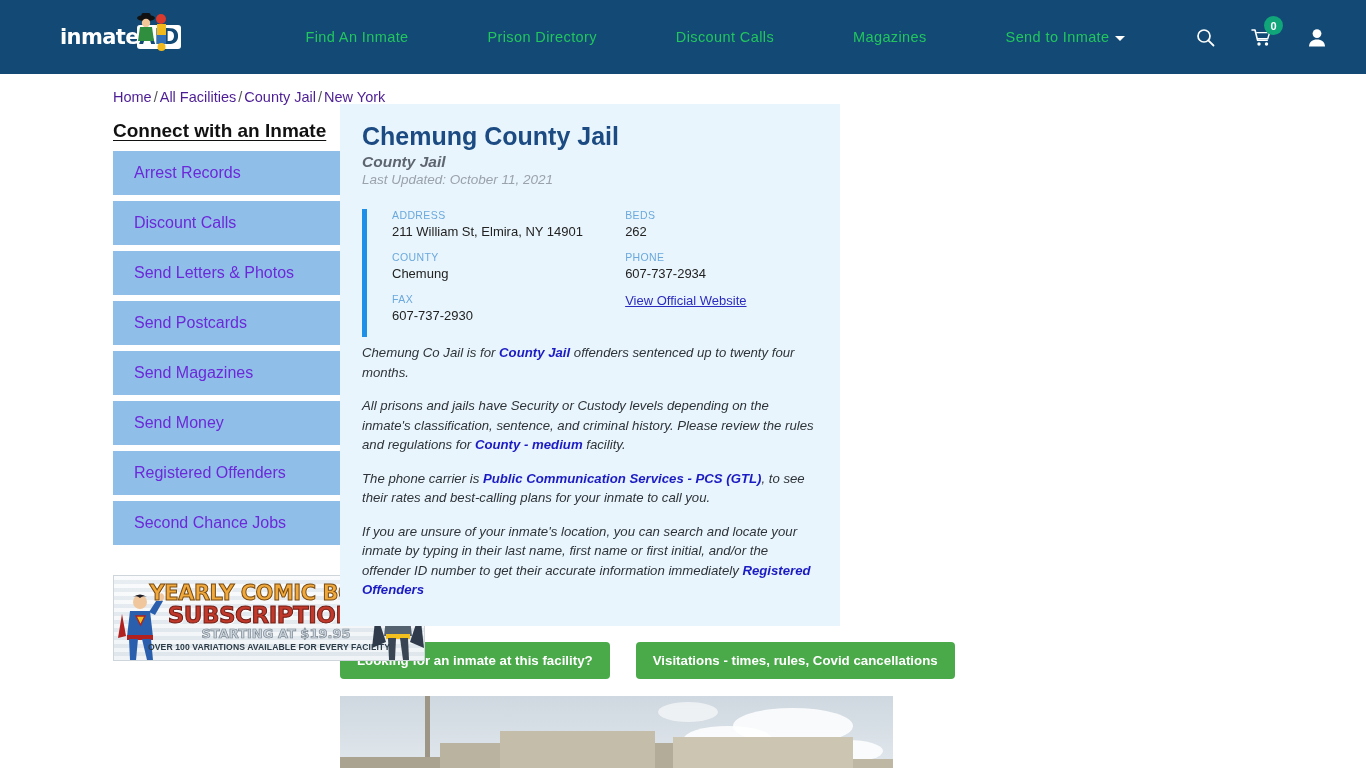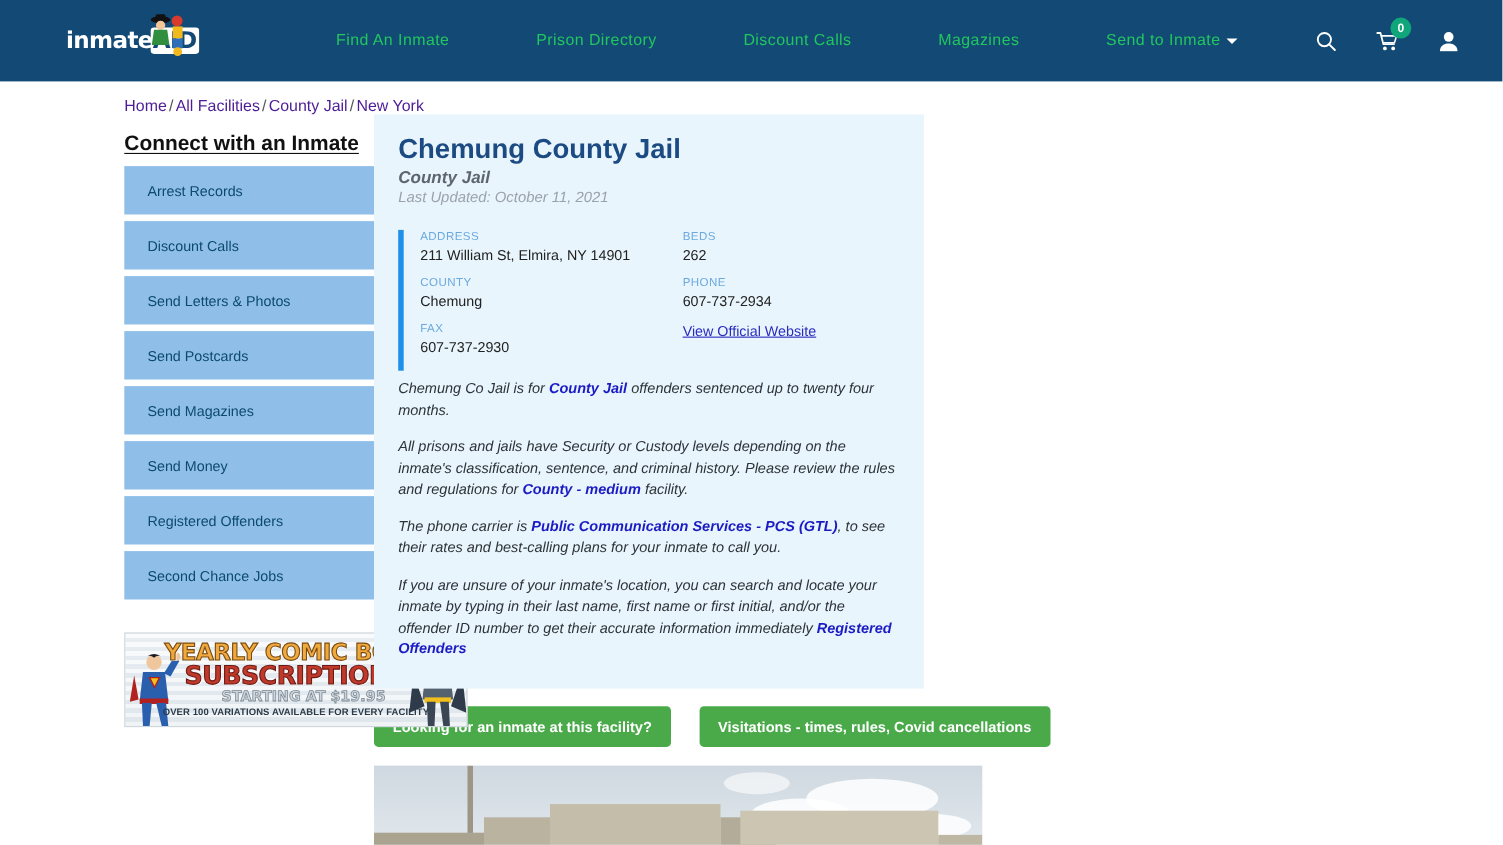--- a/index.html
+++ b/index.html
@@ -157,8 +157,8 @@
   }
   .side-btn-label {
     flex: 1 1 auto;
-    color: #0c4a6e;
-    font-size: 13px;
+    color: #6d28d9;
+    font-size: 16px;
     padding-left: 21px;
     font-family: "Liberation Sans", sans-serif;
   }

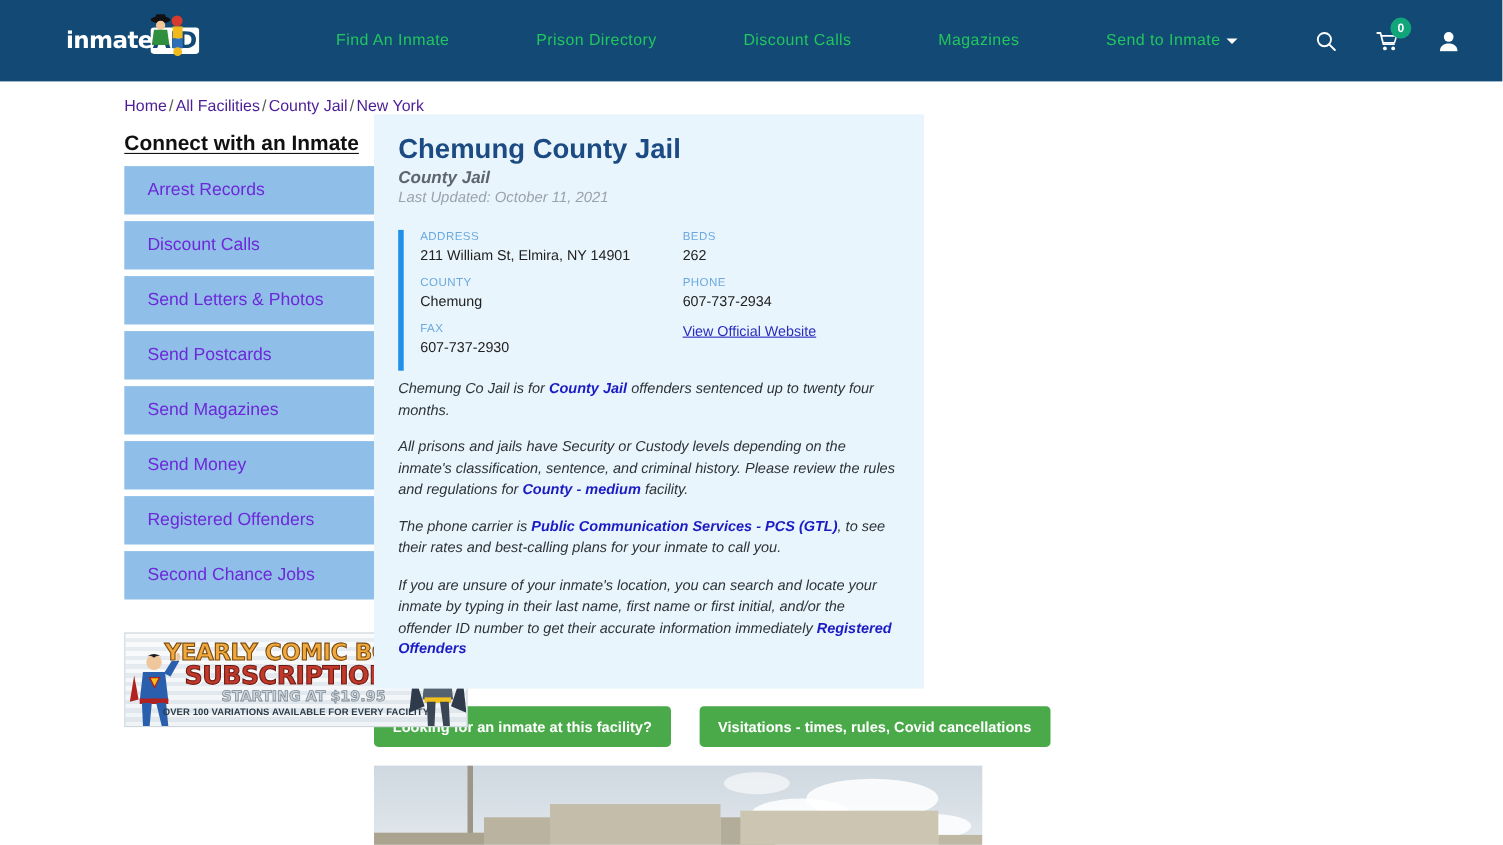--- a/index.html
+++ b/index.html
@@ -274,7 +274,7 @@
   .info-block {
     margin-top: 22px;
     border-left: 5px solid #1e90e8;
-    padding-left: 15px;
+    padding-left: 25px;
     display: flex;
     min-height: 128px;
   }

